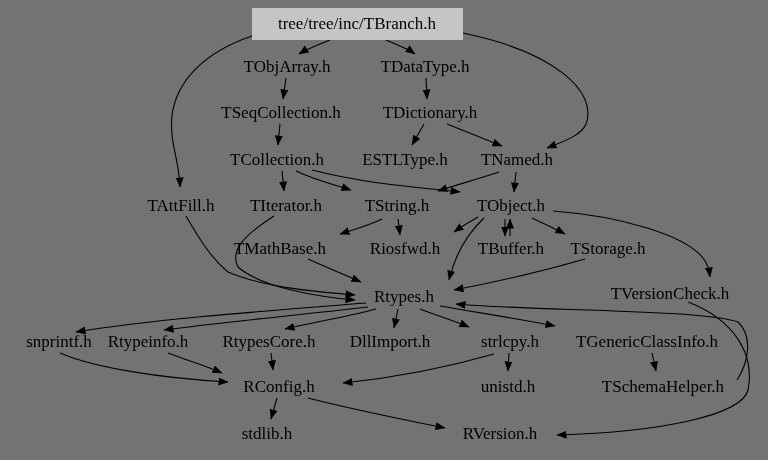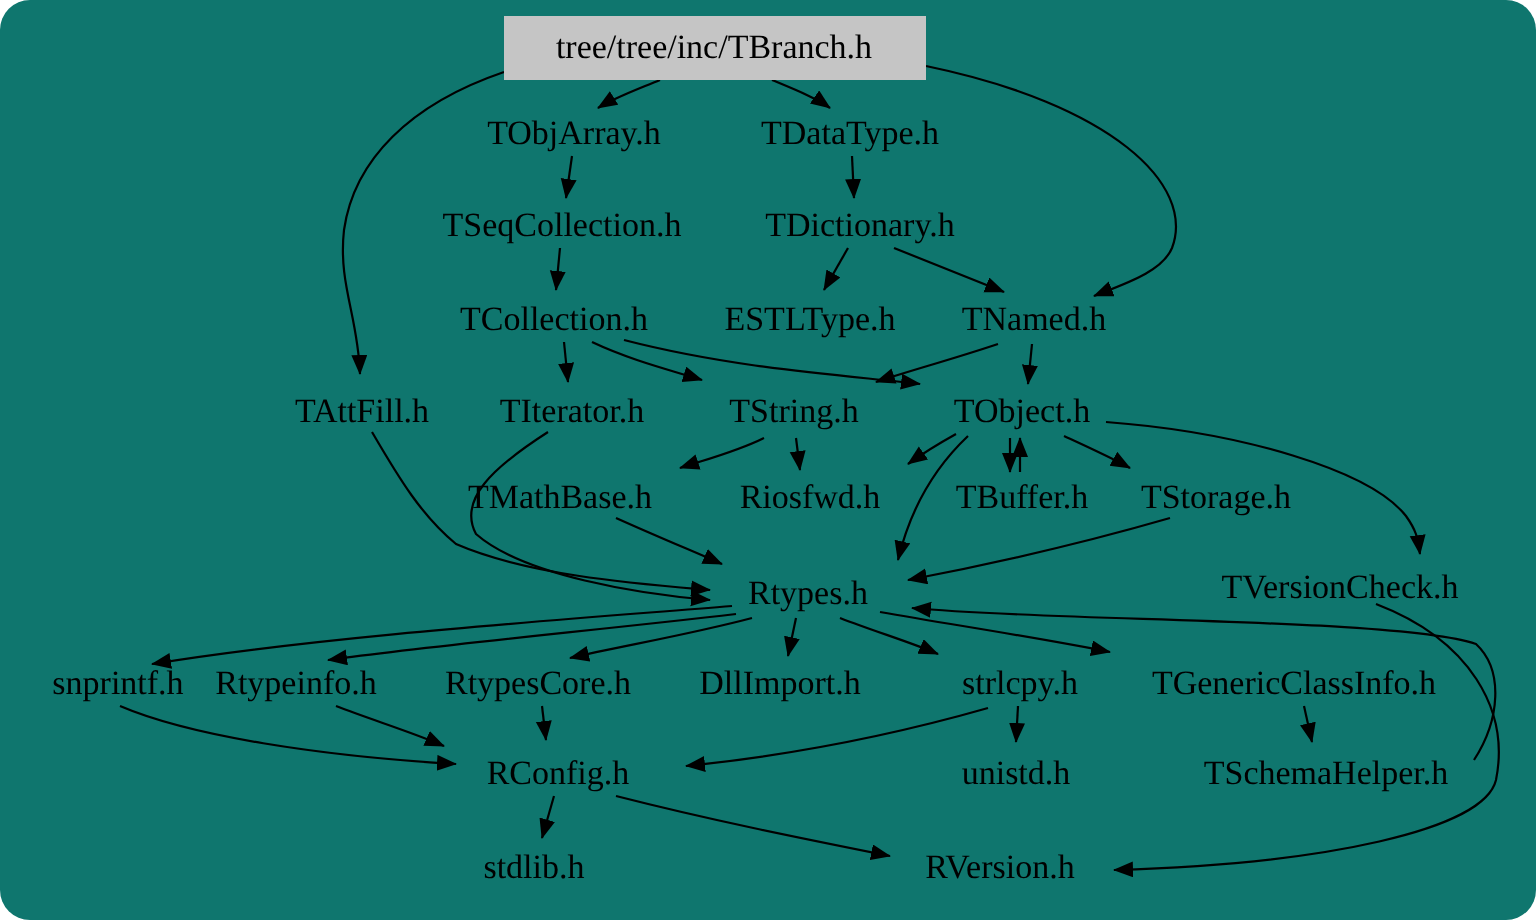--- a/index.html
+++ b/index.html
@@ -3,7 +3,7 @@
 <meta charset="utf-8">
 <style>
   html,body{margin:0;padding:0;background:#ffffff;}
-  .stage{position:relative;width:768px;height:460px;background:#0f766e;overflow:hidden;border-radius:15px;}
+  .stage{position:relative;width:768px;height:460px;background:#737373;overflow:hidden;}
   svg{display:block;}
   .edge{fill:none;stroke:#000000;stroke-width:1.1;}
   .node-label{font-family:"Liberation Serif","DejaVu Serif",serif;font-size:17px;fill:#000000;text-anchor:middle;}

